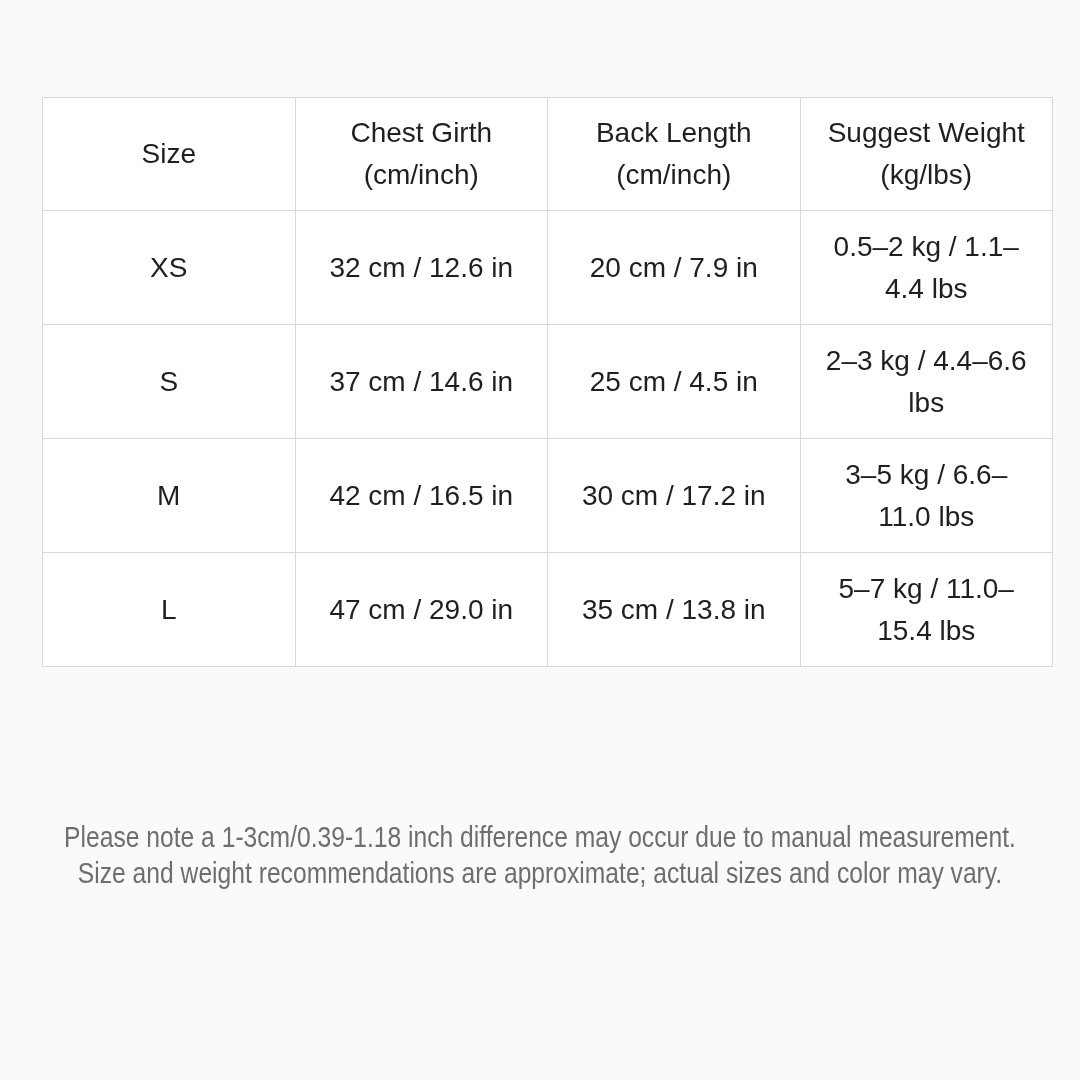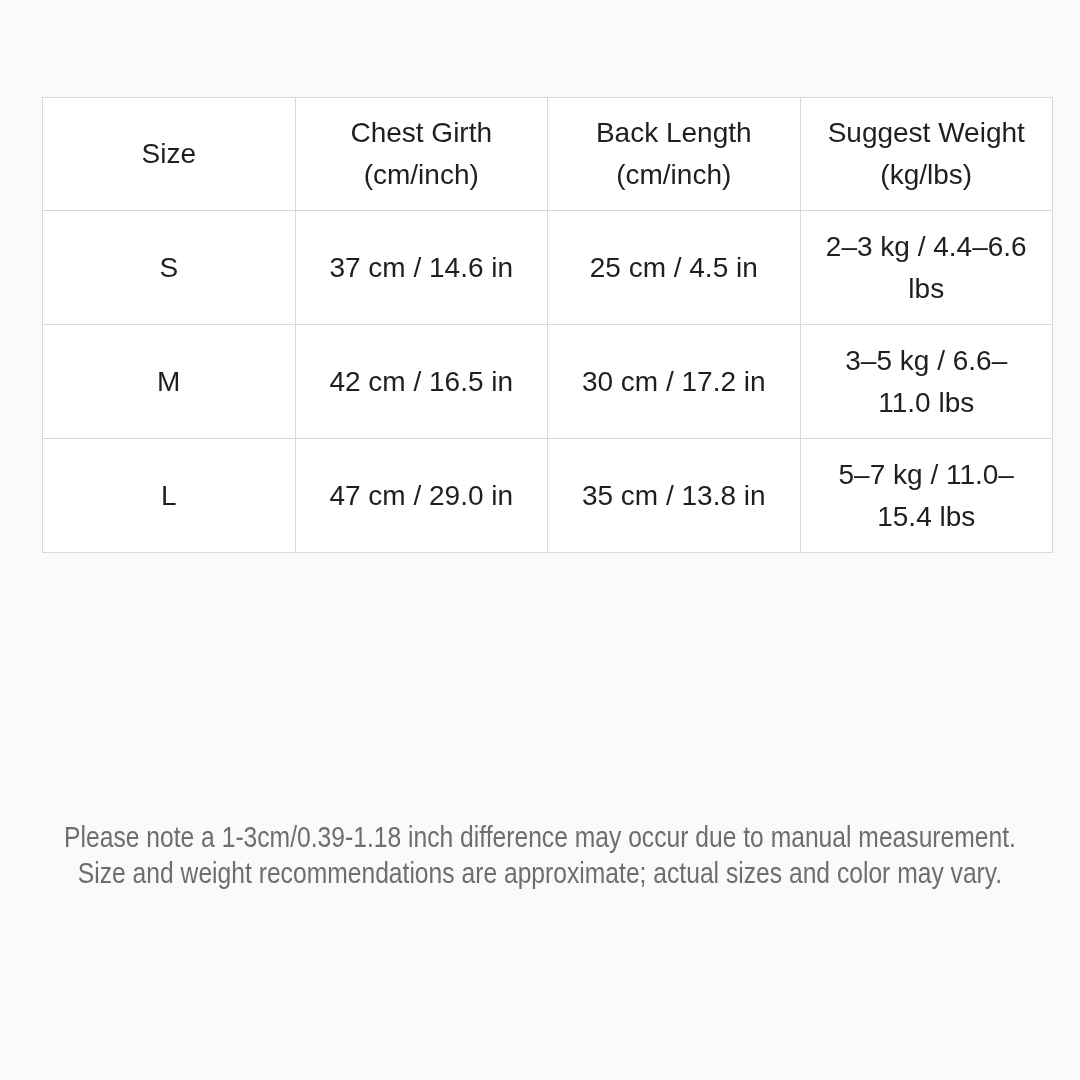--- a/index.html
+++ b/index.html
@@ -73,6 +73,13 @@
   </thead>
   <tbody>
     <tr>
+      <td>XS</td>
+      <td>32 cm / 12.6 in</td>
+      <td>20 cm / 7.9 in</td>
+      <td>0.5–2 kg / 1.1–
+4.4 lbs</td>
+    </tr>
+    <tr>
       <td>S</td>
       <td>37 cm / 14.6 in</td>
       <td>25 cm / 4.5 in</td>

